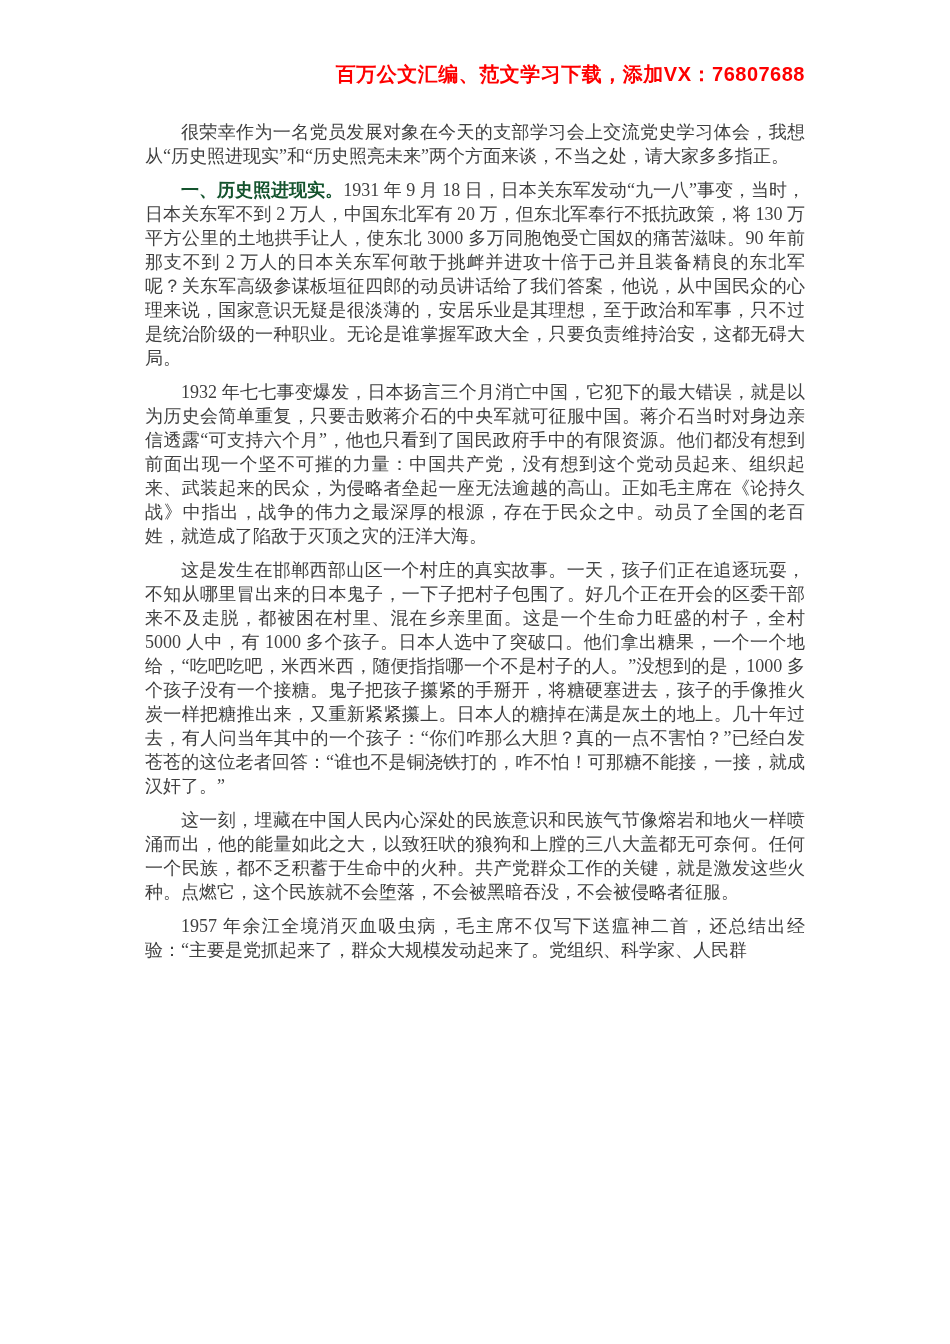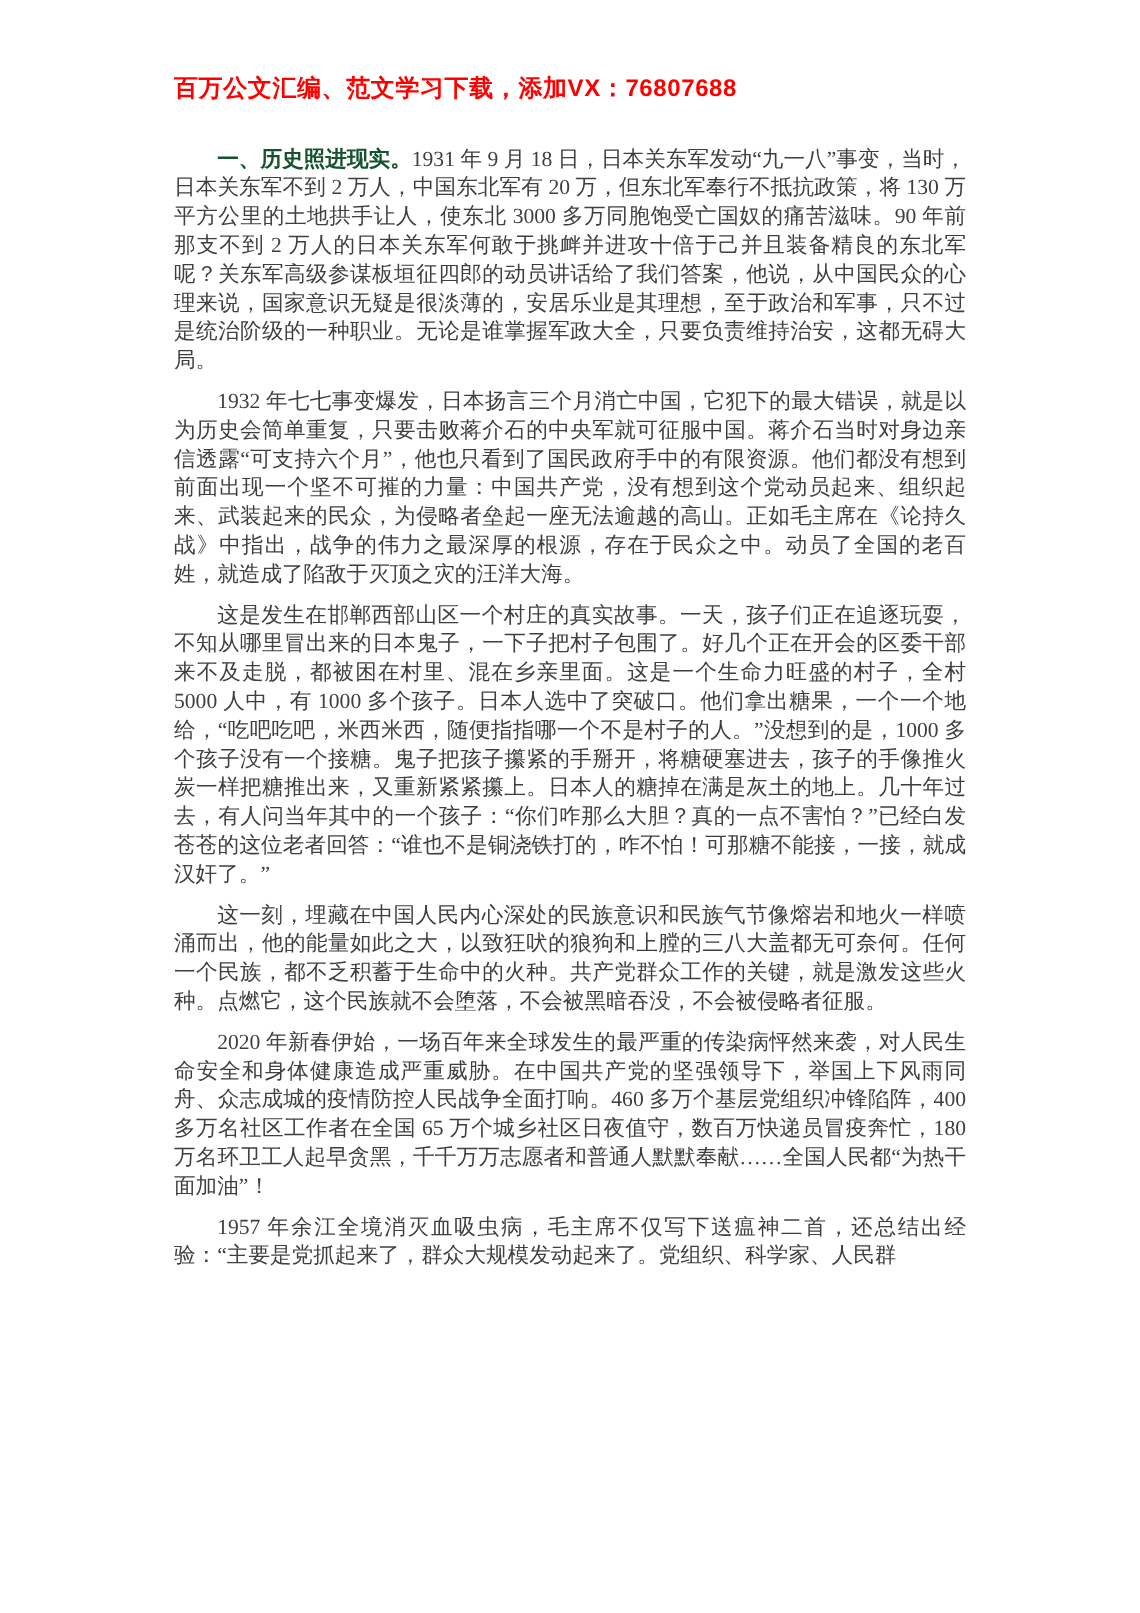--- a/index.html
+++ b/index.html
@@ -19,7 +19,7 @@
     font-family: "Liberation Serif", "DejaVu Serif", serif;
   }
   .promo {
-    text-align: left;
+    text-align: right;
     color: #fe0000;
     font-size: 20px;
     font-weight: 700;

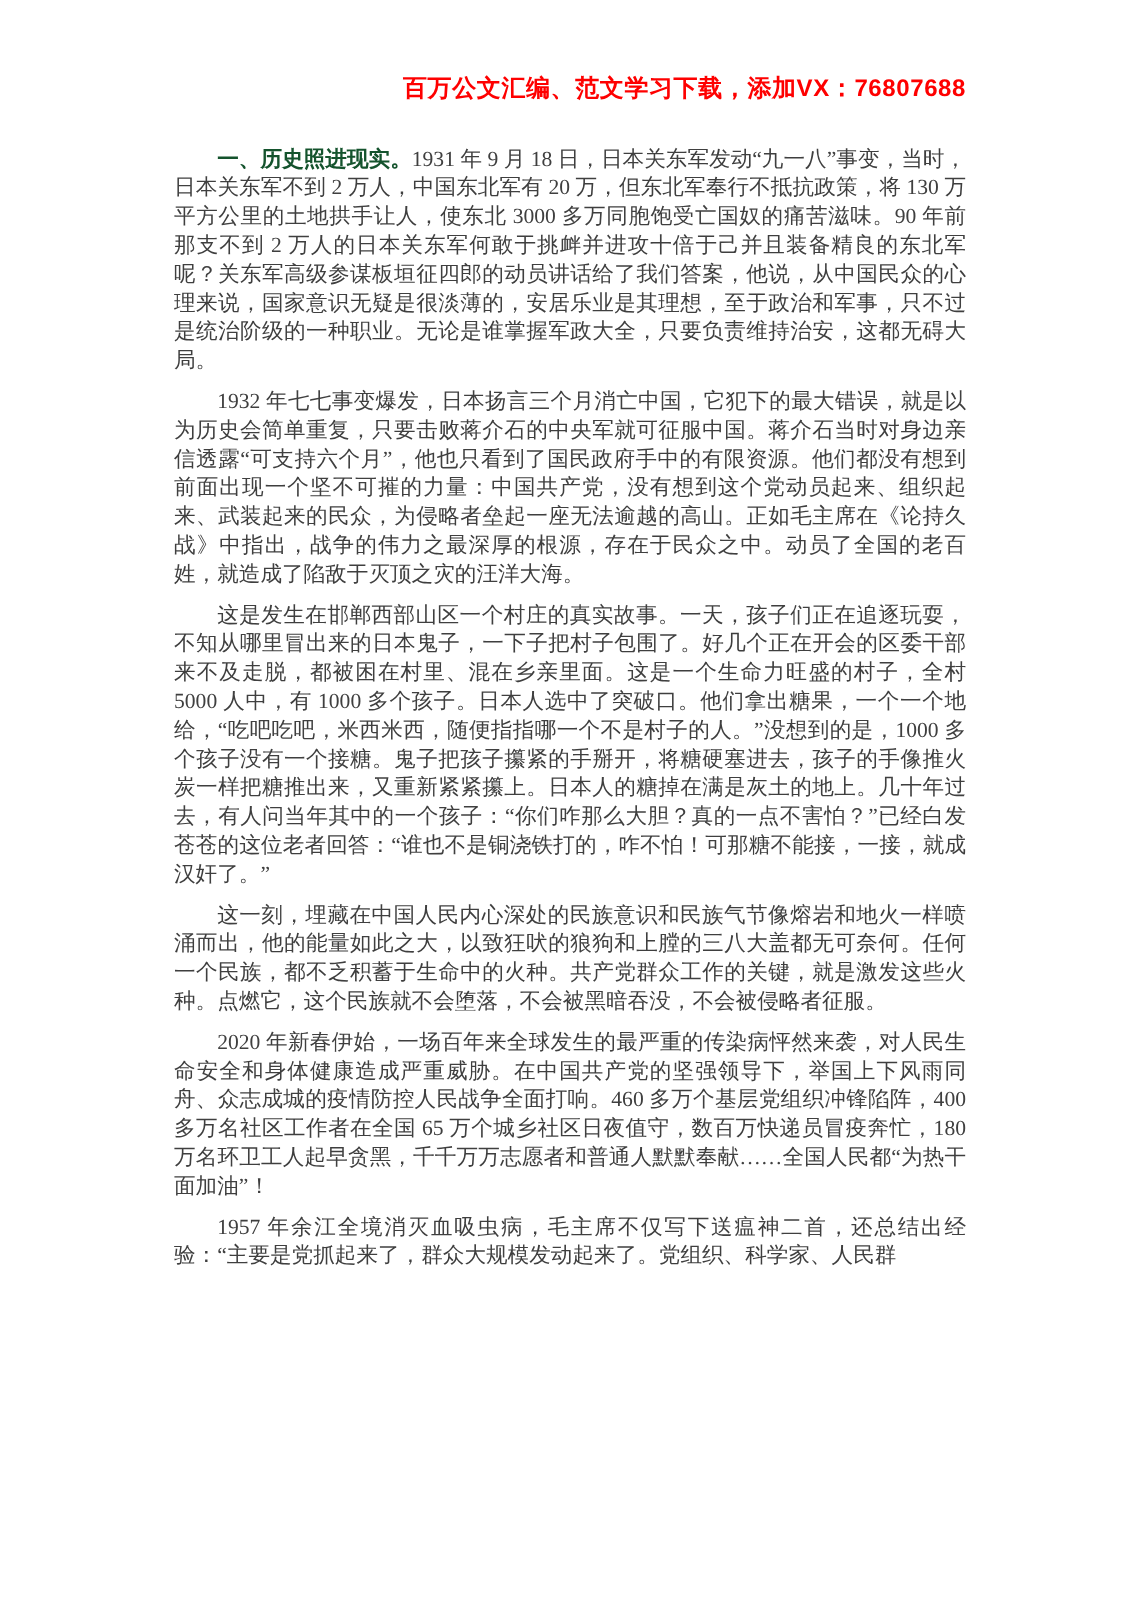--- a/index.html
+++ b/index.html
@@ -52,6 +52,7 @@
 
   <div class="content">
 
+    <p><span>很荣幸作为一名党员发展对象在今天的支部学习会上交流党史学习体会，我想从“历史照进现实”和“历史照亮未来”两个方面来谈，不当之处，请大家多多指正。</span></p>
 
     <p><span class="lead">一、历史照进现实。</span><span>1931 年 9 月 18 日，日本关东军发动“九一八”事变，当时，日本关东军不到 2 万人，中国东北军有 20 万，但东北军奉行不抵抗政策，将 130 万平方公里的土地拱手让人，使东北 3000 多万同胞饱受亡国奴的痛苦滋味。90 年前那支不到 2 万人的日本关东军何敢于挑衅并进攻十倍于己并且装备精良的东北军呢？关东军高级参谋板垣征四郎的动员讲话给了我们答案，他说，从中国民众的心理来说，国家意识无疑是很淡薄的，安居乐业是其理想，至于政治和军事，只不过是统治阶级的一种职业。无论是谁掌握军政大全，只要负责维持治安，这都无碍大局。</span></p>
 

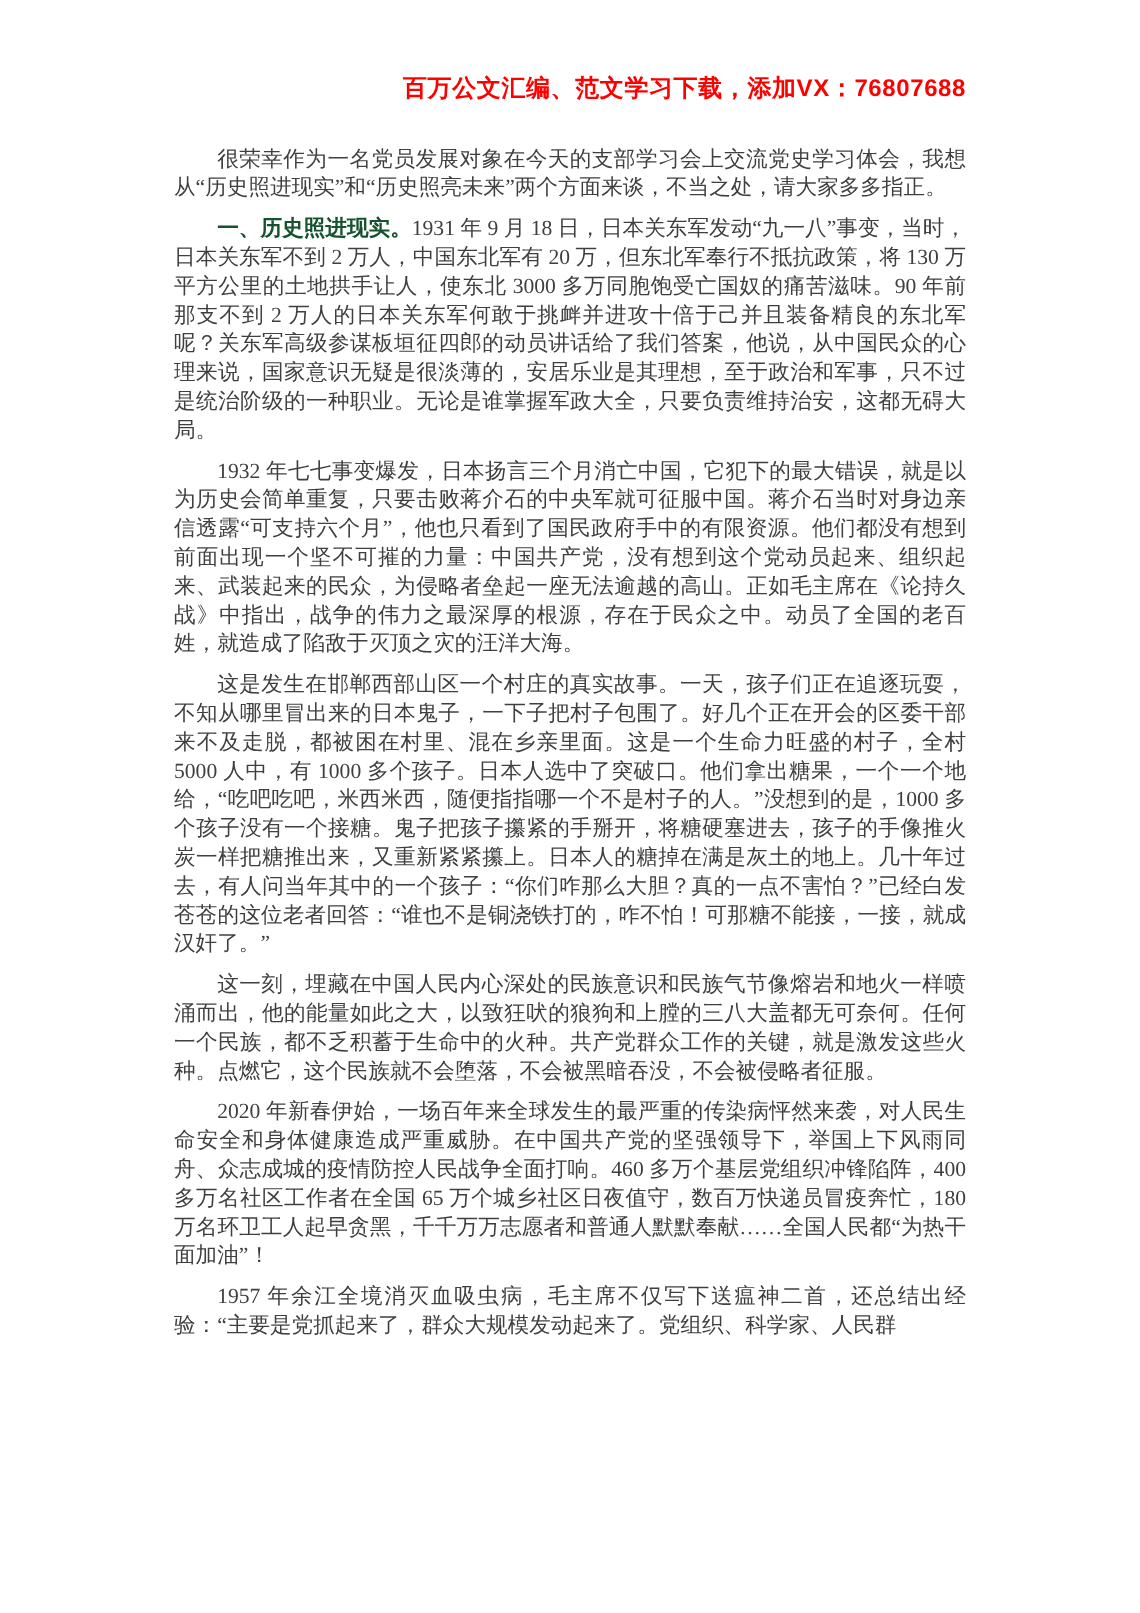--- a/index.html
+++ b/index.html
@@ -62,7 +62,6 @@
 
     <p><span>这一刻，埋藏在中国人民内心深处的民族意识和民族气节像熔岩和地火一样喷涌而出，他的能量如此之大，以致狂吠的狼狗和上膛的三八大盖都无可奈何。任何一个民族，都不乏积蓄于生命中的火种。共产党群众工作的关键，就是激发这些火种。点燃它，这个民族就不会堕落，不会被黑暗吞没，不会被侵略者征服。</span></p>
 
-    <p><span>2020 年新春伊始，一场百年来全球发生的最严重的传染病怦然来袭，对人民生命安全和身体健康造成严重威胁。在中国共产党的坚强领导下，举国上下风雨同舟、众志成城的疫情防控人民战争全面打响。460 多万个基层党组织冲锋陷阵，400 多万名社区工作者在全国 65 万个城乡社区日夜值守，数百万快递员冒疫奔忙，180 万名环卫工人起早贪黑，千千万万志愿者和普通人默默奉献……全国人民都“为热干面加油”！</span></p>
 
     <p><span>1957 年余江全境消灭血吸虫病，毛主席不仅写下送瘟神二首，还总结出经验：“主要是党抓起来了，群众大规模发动起来了。党组织、科学家、人民群</span></p>
 

